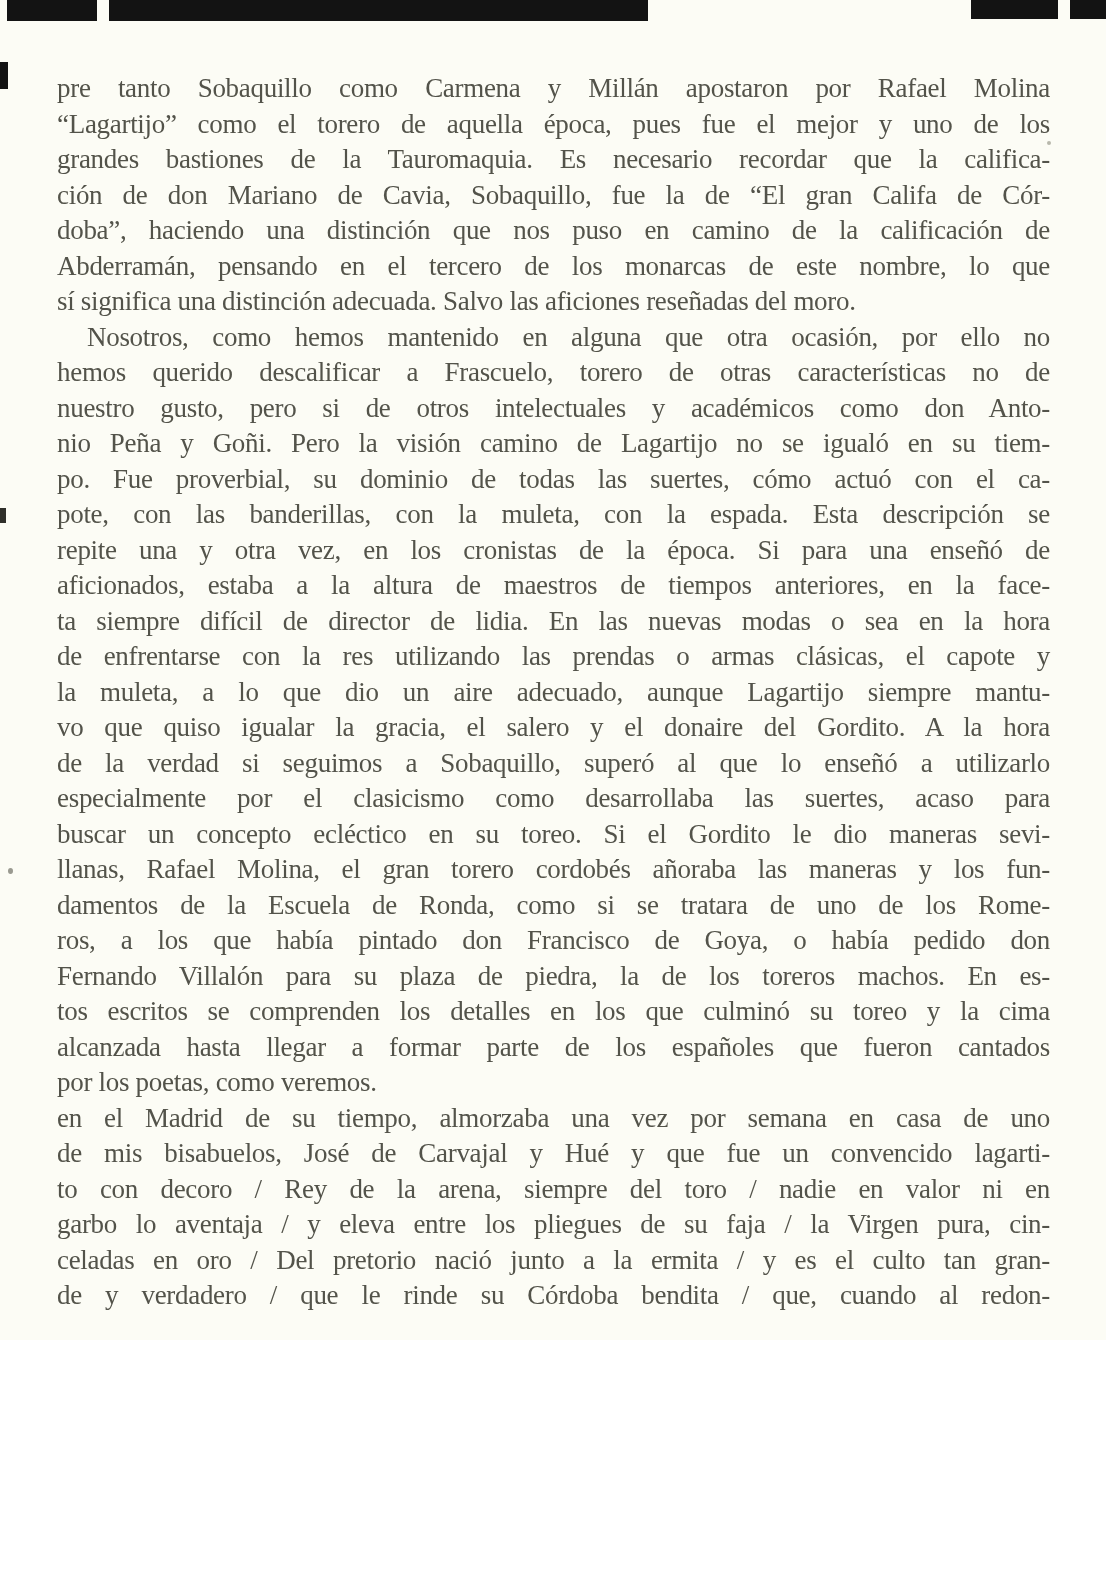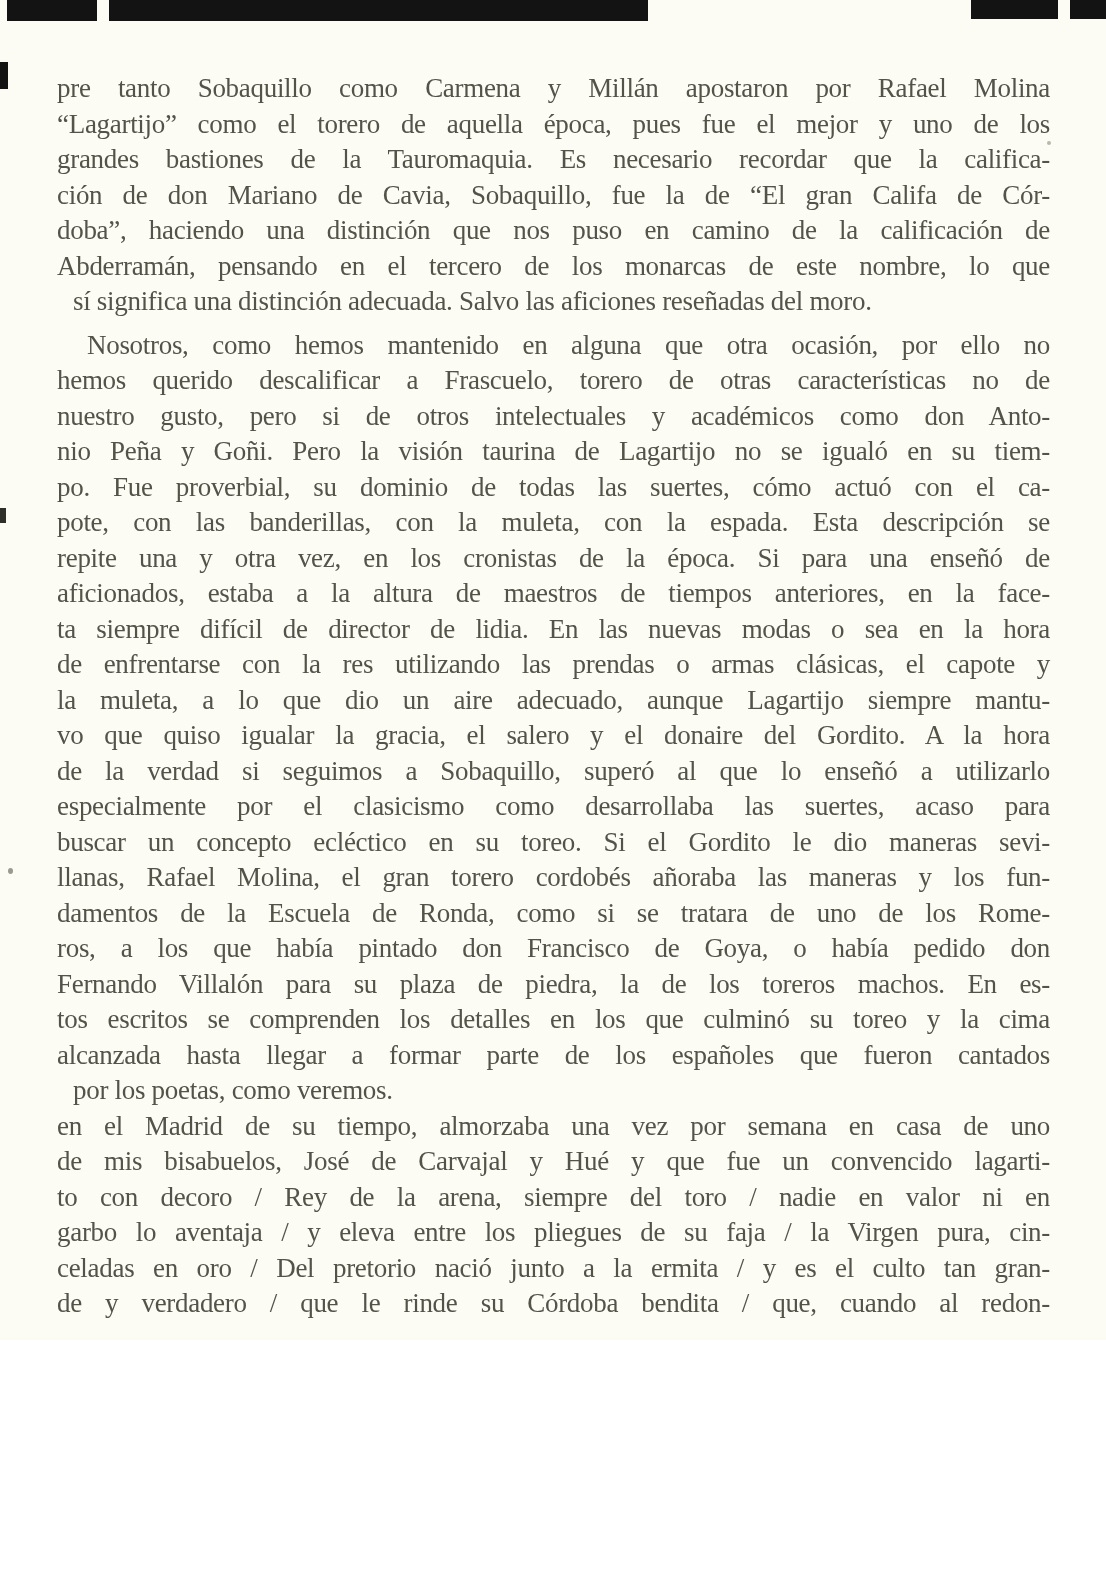--- a/index.html
+++ b/index.html
@@ -48,7 +48,7 @@
     white-space: nowrap;
   }
   .ln.indent { text-indent: 30px; margin-top: 8px; }
-  .ln.pend   { text-align-last: left; margin-left: 16px; }
+  .ln.pend   { text-align-last: left; }
 
   .page-number {
     position: absolute;

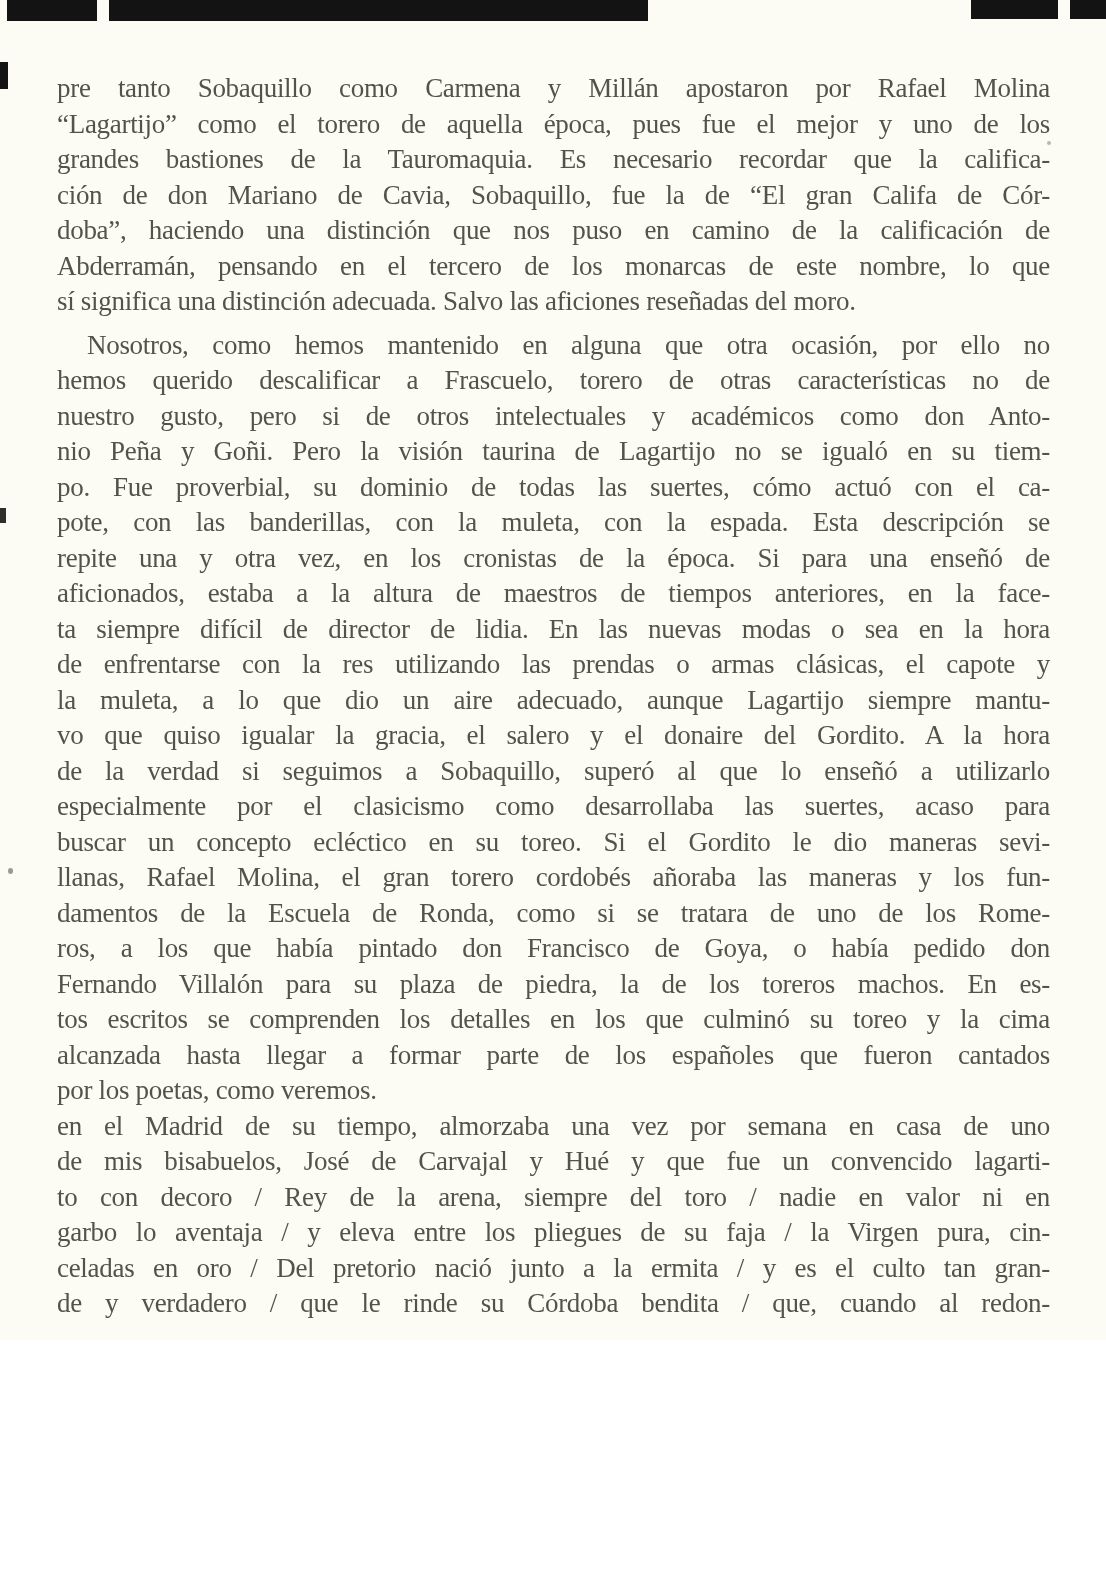--- a/index.html
+++ b/index.html
@@ -47,7 +47,7 @@
     height: 35.5px;
     white-space: nowrap;
   }
-  .ln.indent { text-indent: 30px; margin-top: 8px; }
+  .ln.indent { text-indent: 30px; }
   .ln.pend   { text-align-last: left; }
 
   .page-number {

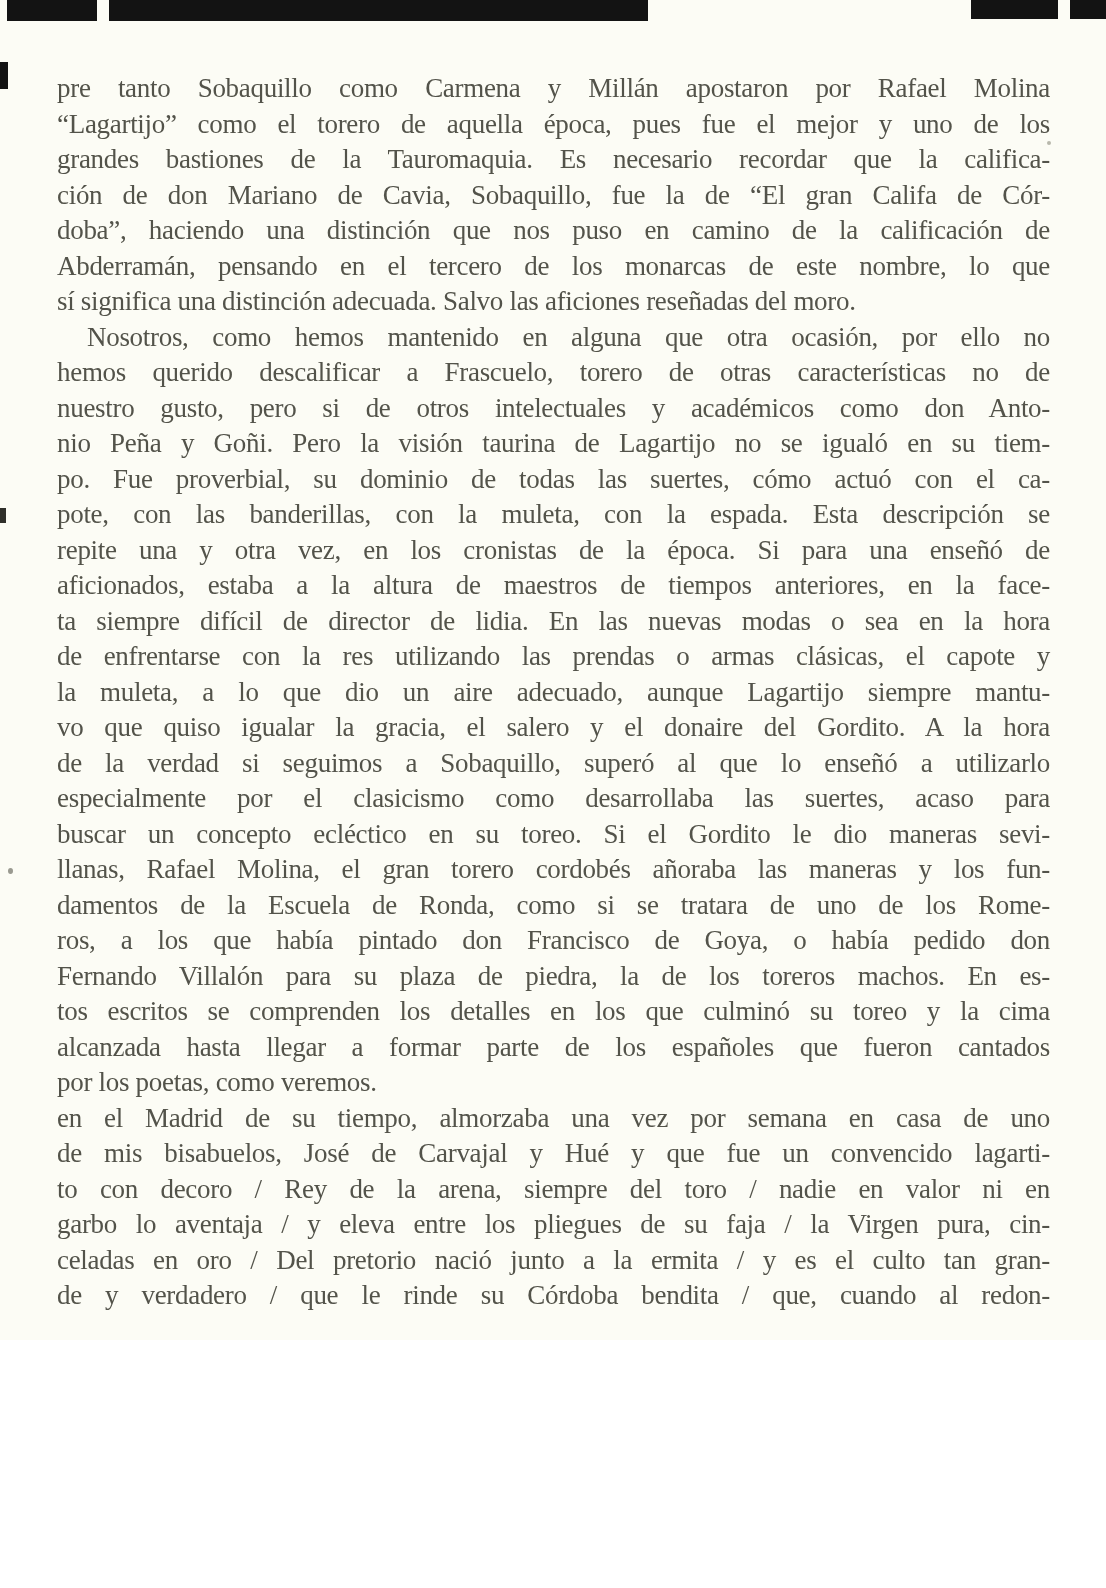--- a/index.html
+++ b/index.html
@@ -87,7 +87,7 @@
     <div class="ln indent">Nosotros, como hemos mantenido en alguna que otra ocasión, por ello no</div>
     <div class="ln">hemos querido descalificar a Frascuelo, torero de otras características no de</div>
     <div class="ln">nuestro gusto, pero si de otros intelectuales y académicos como don Anto-</div>
-    <div class="ln">nio Peña y Goñi. Pero la visión taurina de Lagartijo no se igualó en su tiem-</div>
+    <div class="ln">nio Peña y Goñi. Pero la visión camino de Lagartijo no se igualó en su tiem-</div>
     <div class="ln">po. Fue proverbial, su dominio de todas las suertes, cómo actuó con el ca-</div>
     <div class="ln">pote, con las banderillas, con la muleta, con la espada. Esta descripción se</div>
     <div class="ln">repite una y otra vez, en los cronistas de la época. Si para una enseñó de</div>

